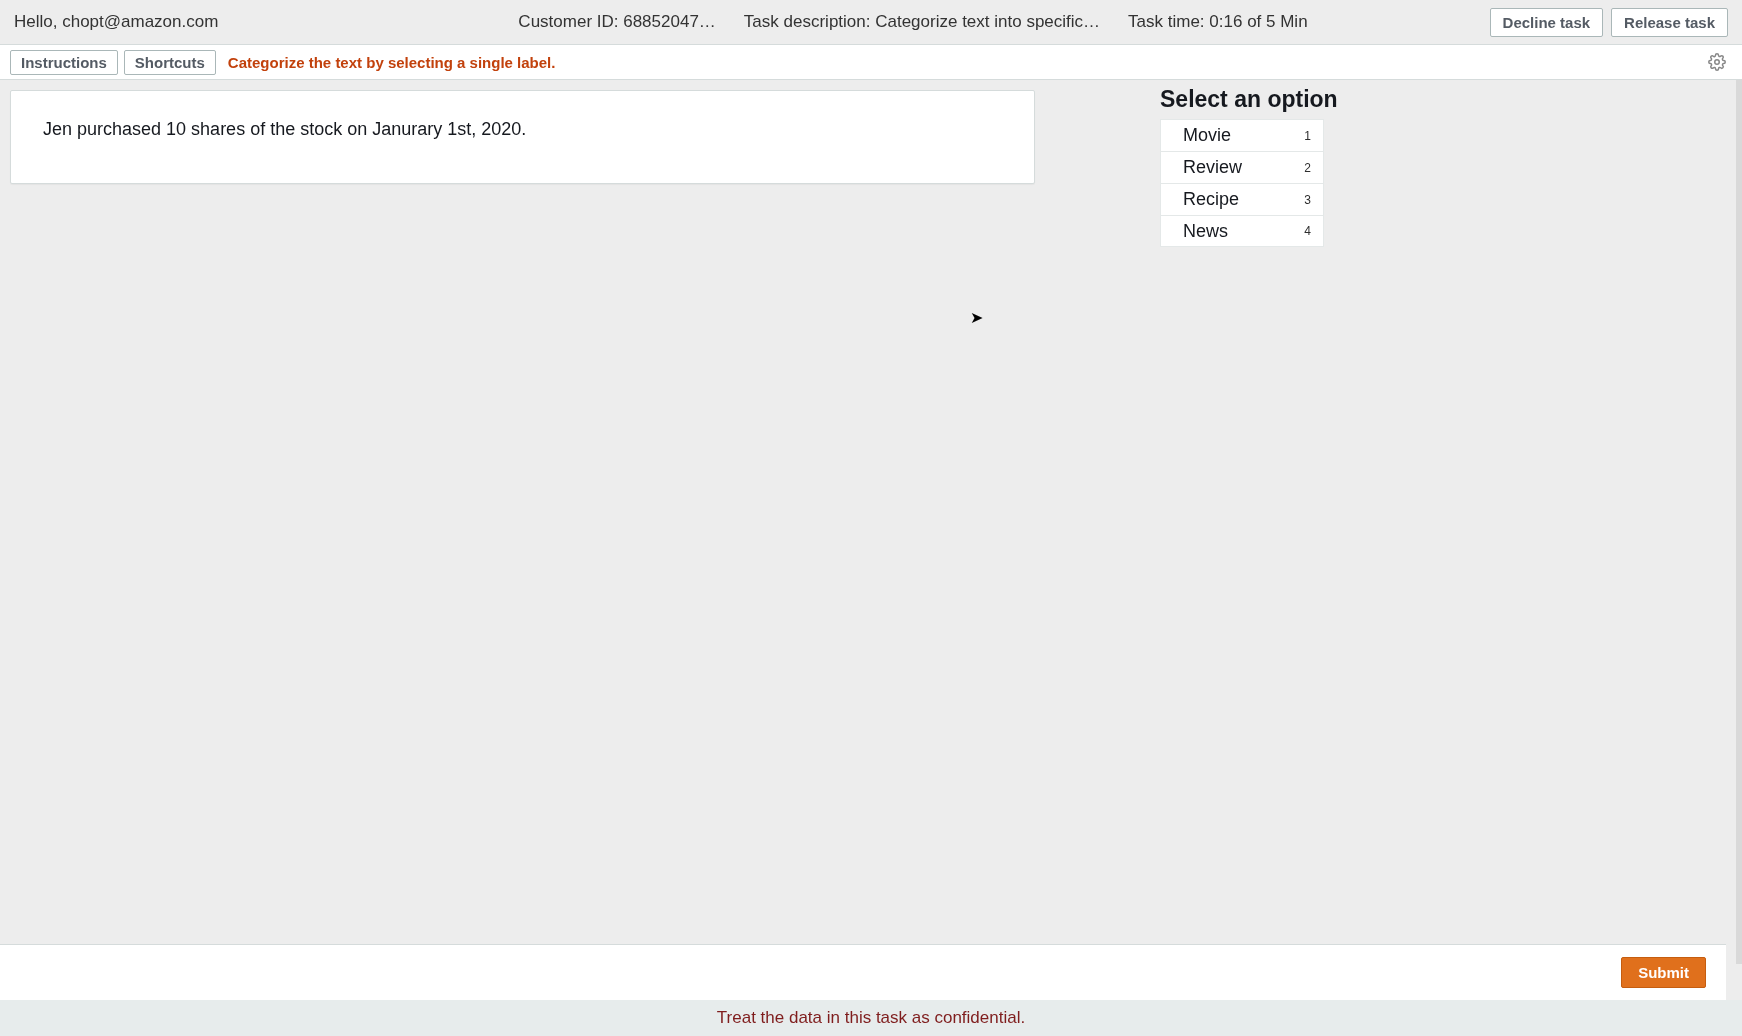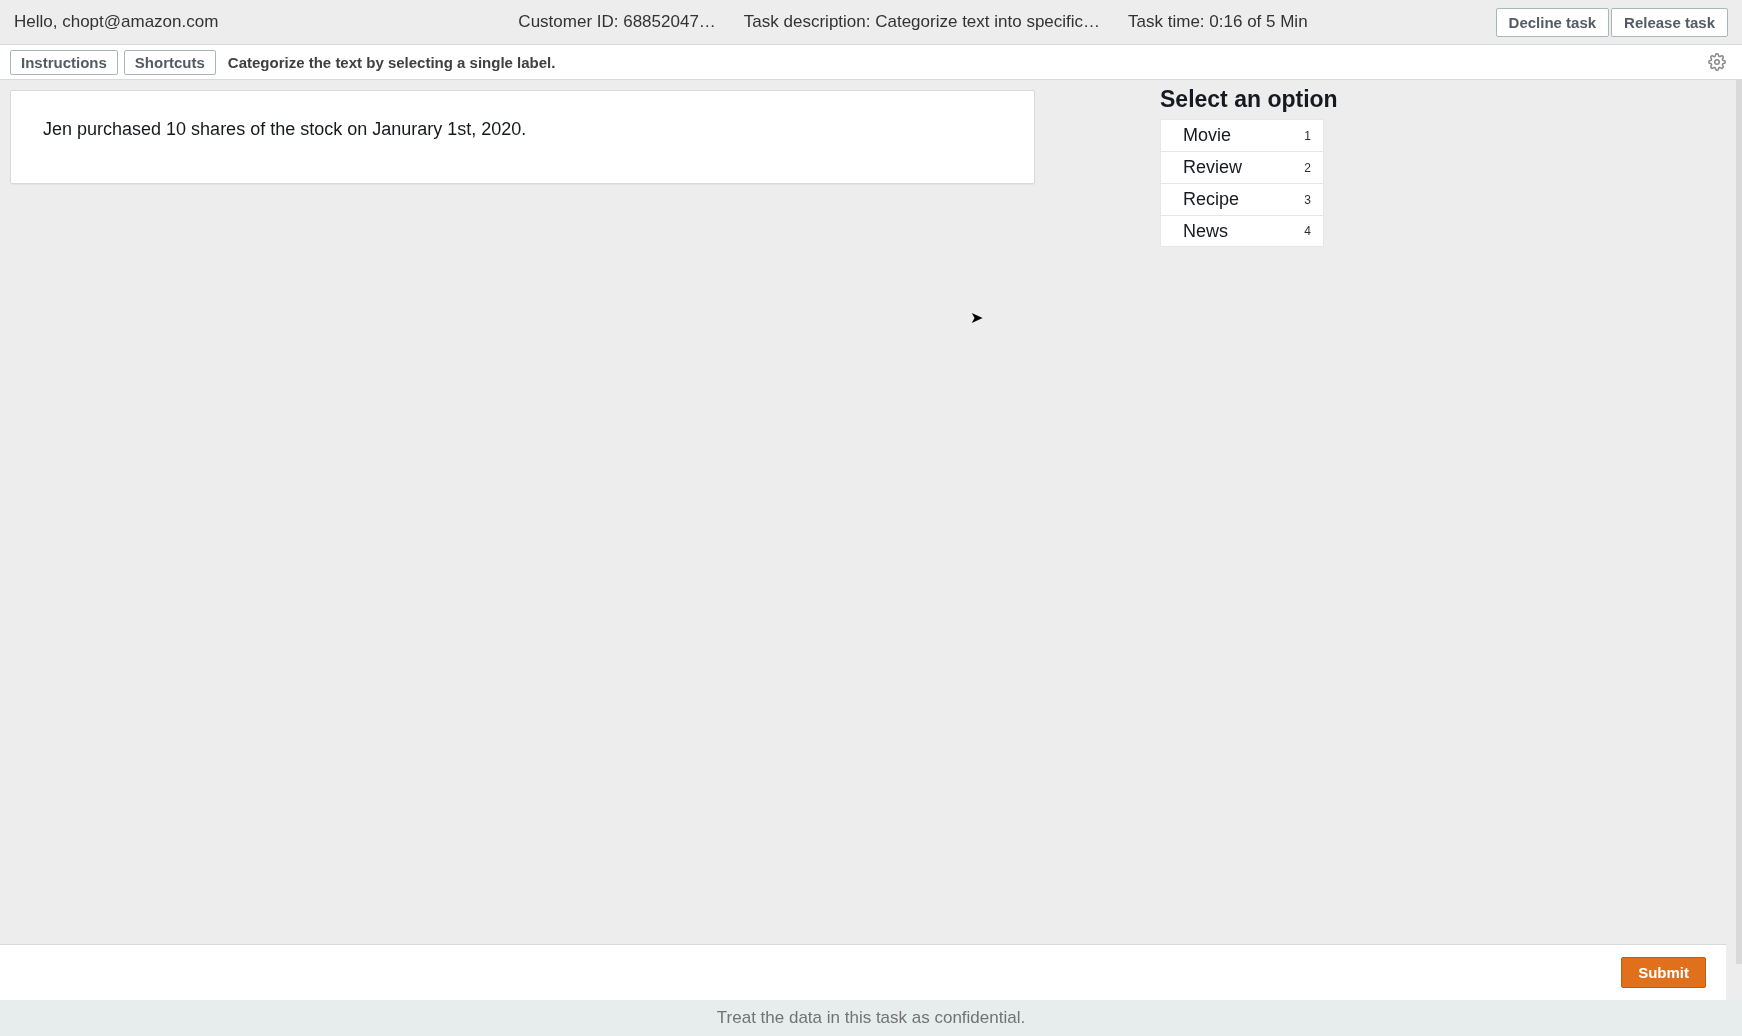--- a/index.html
+++ b/index.html
@@ -31,7 +31,7 @@
   }
   .header .filler { flex: 1 1 auto; }
   .header .hbtn {
-    margin-left: 2px;
+    margin-left: 8px;
     padding: 5px 12px;
     font-size: 15px;
     font-weight: 700;

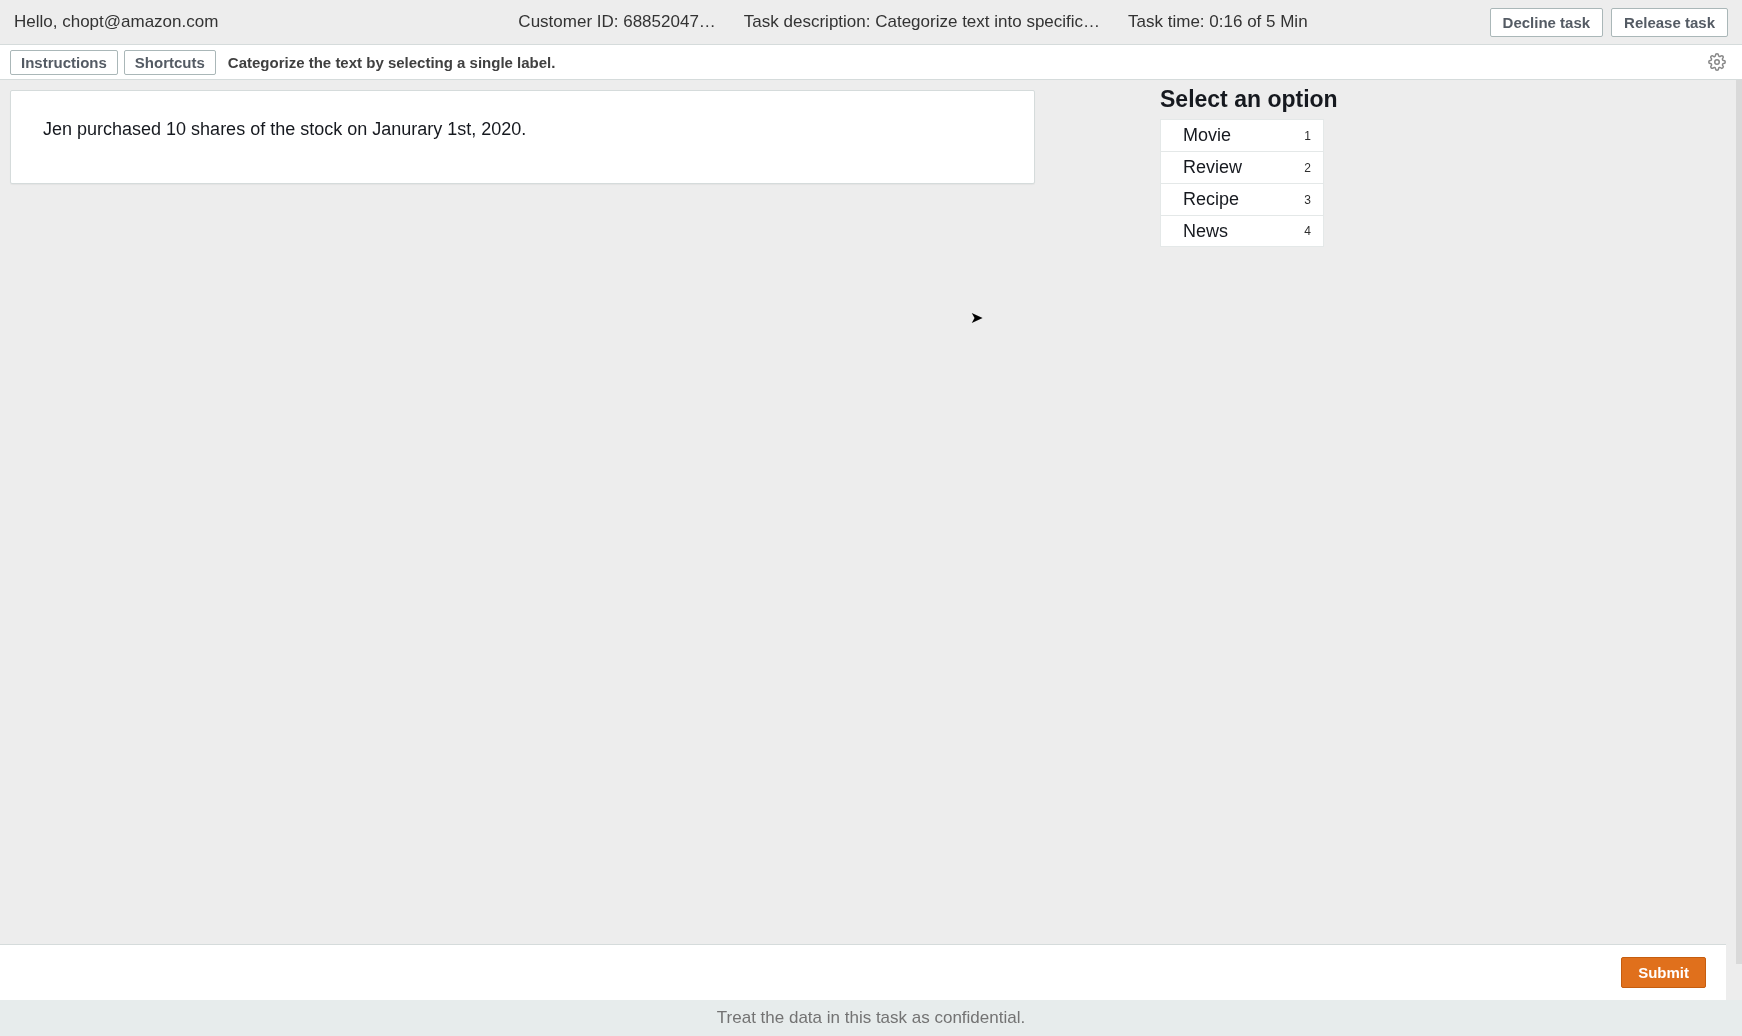--- a/index.html
+++ b/index.html
@@ -67,7 +67,7 @@
   .subbar .instruction-text {
     font-size: 15px;
     font-weight: 700;
-    color: #404040;
+    color: #c2410c;
     padding-left: 6px;
   }
   .subbar .gear-icon {

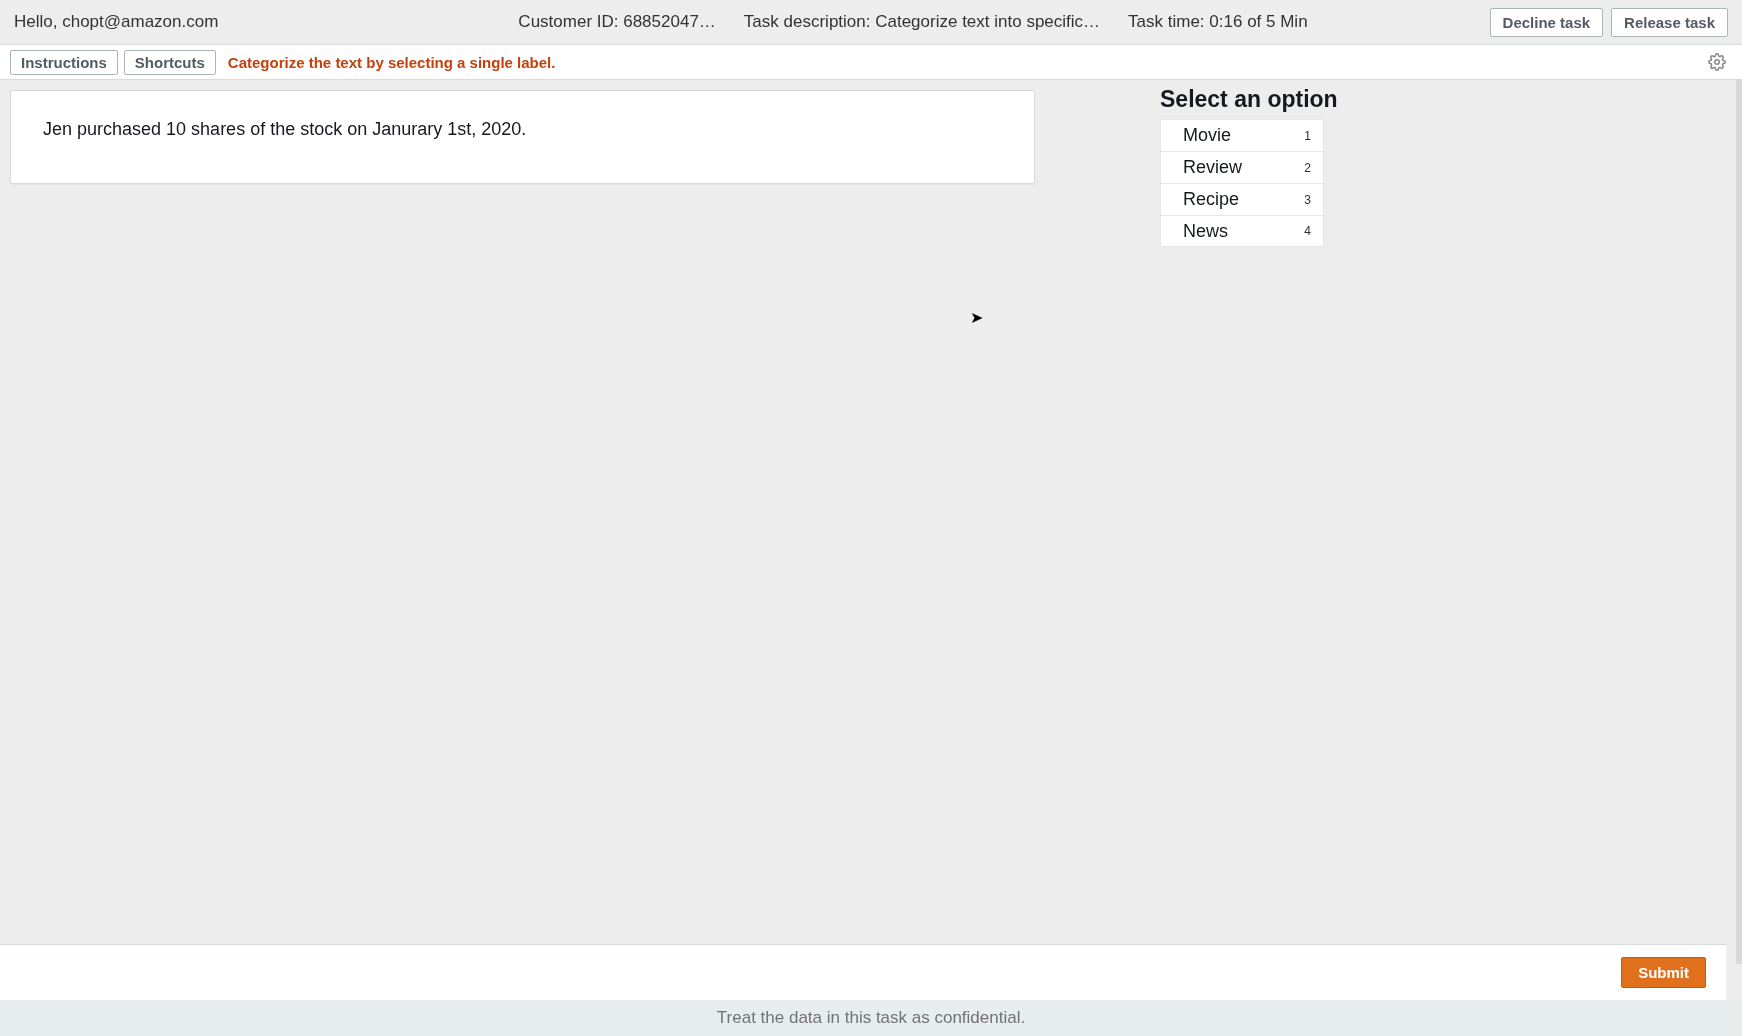--- a/index.html
+++ b/index.html
@@ -183,7 +183,7 @@
     align-items: center;
     justify-content: center;
     font-size: 17px;
-    color: #737373;
+    color: #7f1d1d;
   }
 
   

